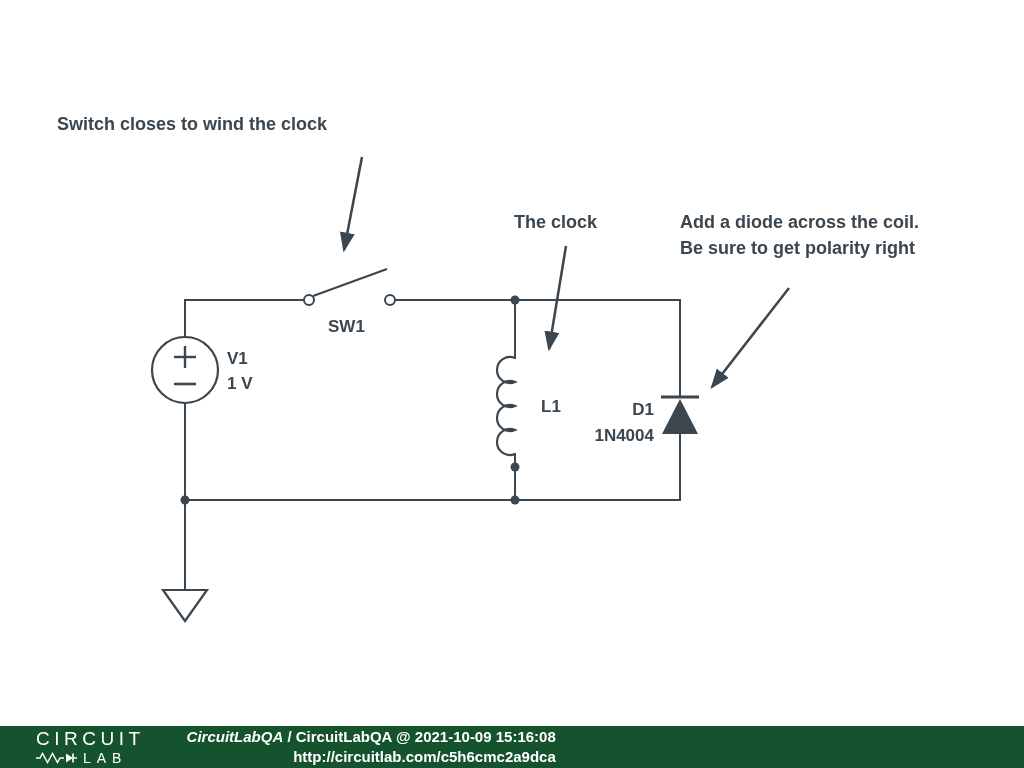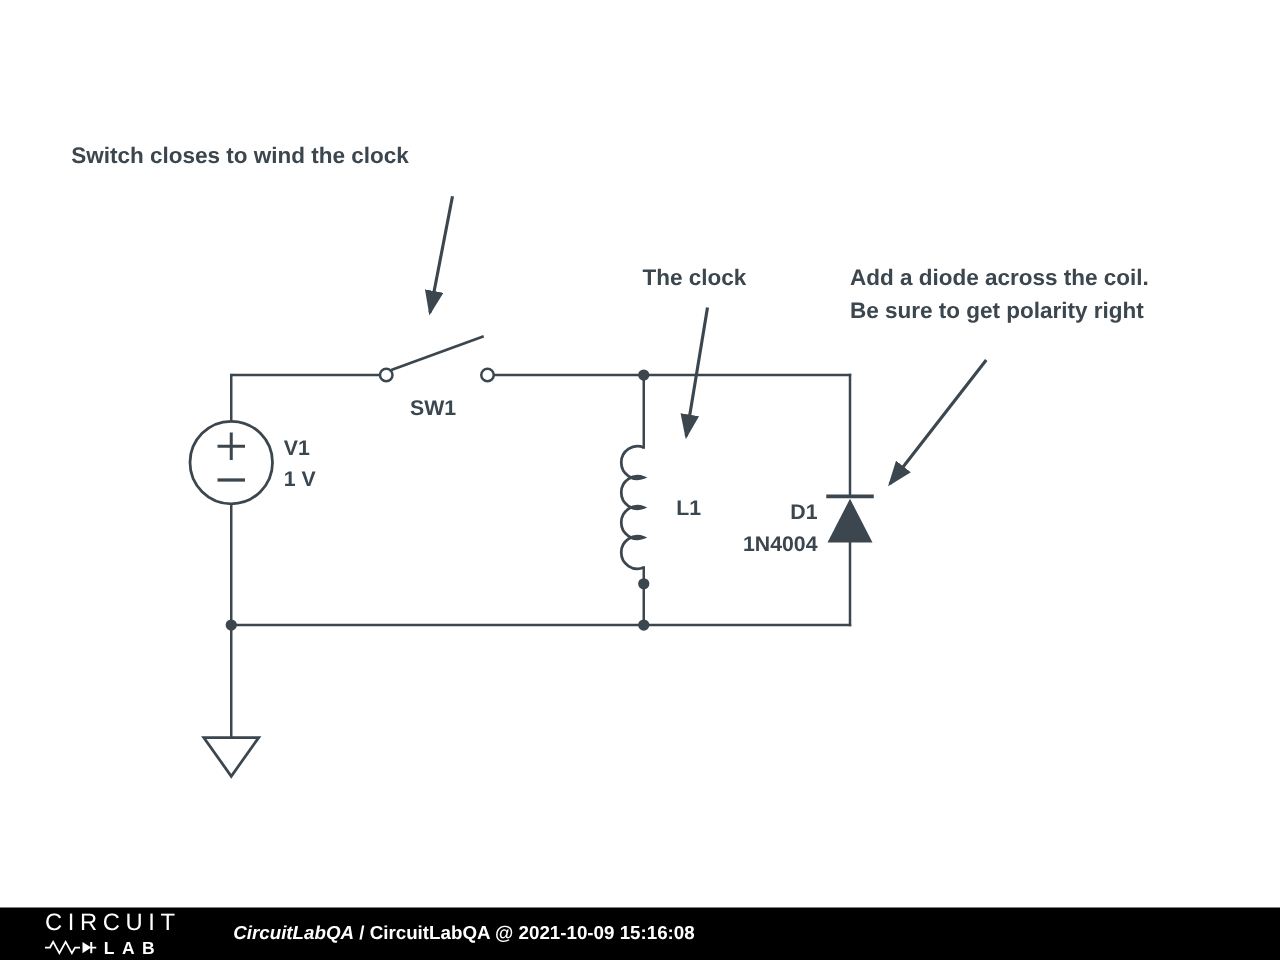--- a/index.html
+++ b/index.html
@@ -22,7 +22,7 @@
 
   .footer {
     width: 1024px; height: 42px;
-    background: #000000;
+    background: #14532d;
     display: flex; align-items: center;
     padding-left: 36px; box-sizing: border-box;
   }

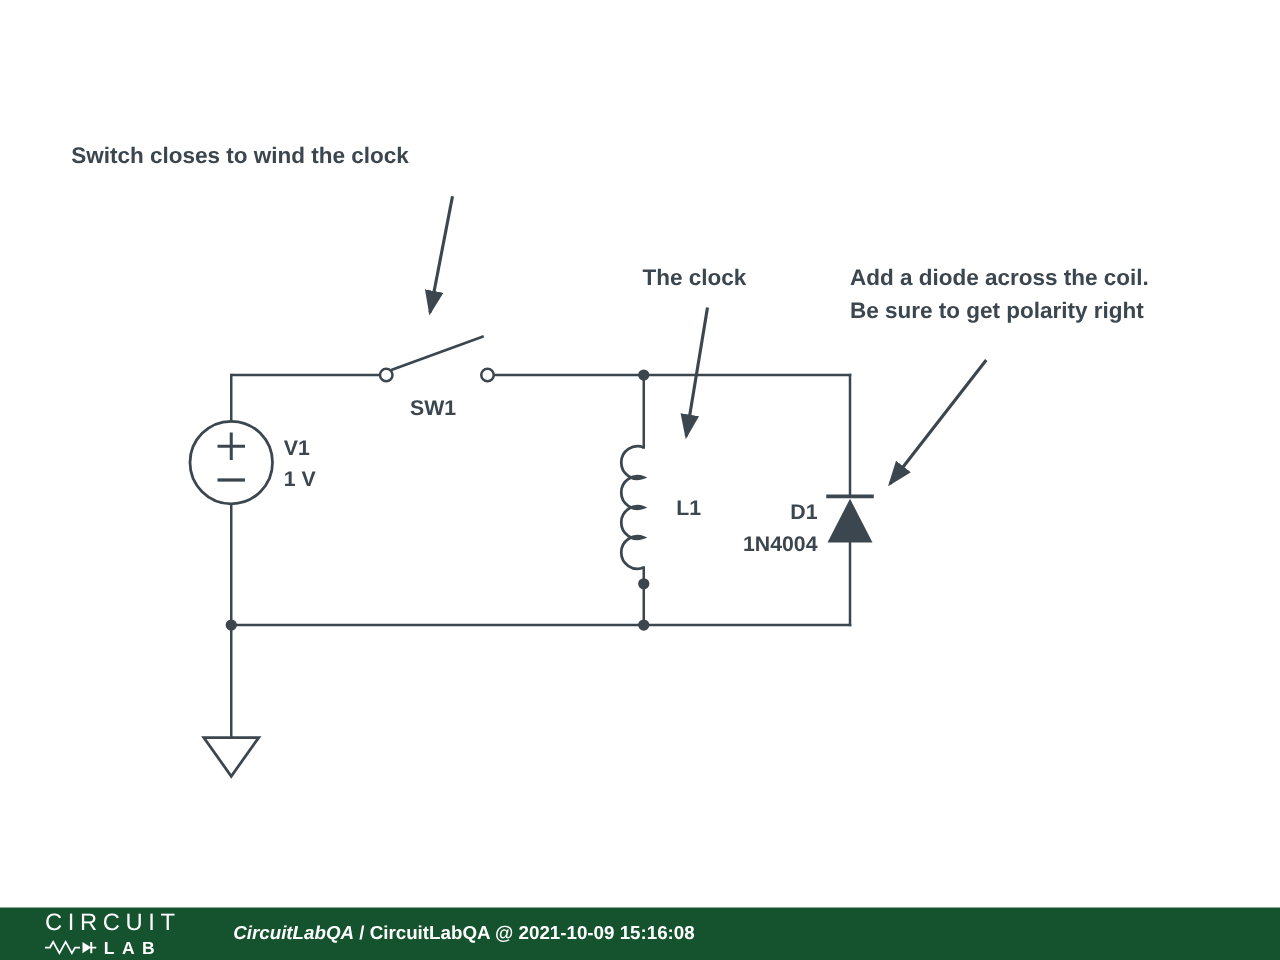--- a/index.html
+++ b/index.html
@@ -29,7 +29,7 @@
   .logo { color: #ffffff; line-height: 1; }
   .logo-top { font-size: 19px; letter-spacing: 4.5px; font-weight: 400; }
   .logo-bottom { display: flex; align-items: center; gap: 5px; margin-top: 3px; }
-  .logo-bottom .lab { font-size: 14px; font-weight: 700; letter-spacing: 6px; text-align: right; }
+  .logo-bottom .lab { font-size: 14px; font-weight: 400; letter-spacing: 6px; text-align: right; }
   .attr { margin-left: 42px; color: #ffffff; font-size: 15px; font-weight: 700; line-height: 20px; text-align: right; }
   .attr .it { font-style: italic; }
 </style>

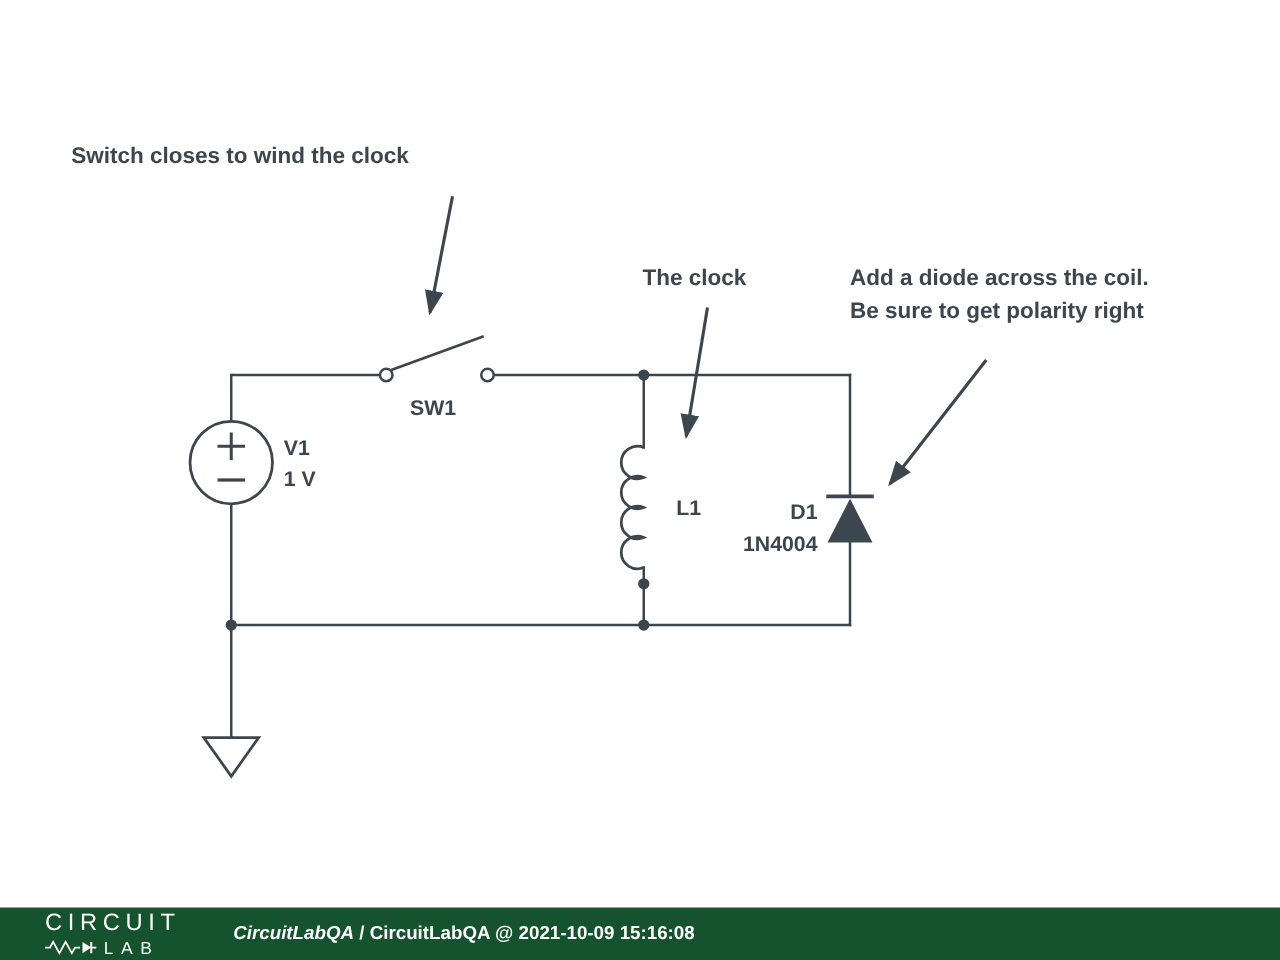--- a/index.html
+++ b/index.html
@@ -135,6 +135,7 @@
       <div>
         <span class="it">CircuitLabQA</span><span> / CircuitLabQA @ 2021-10-09 15:16:08</span>
       </div>
+      <div>http://circuitlab.com/c5h6cmc2a9dca</div>
     </div>
   </div>
 

